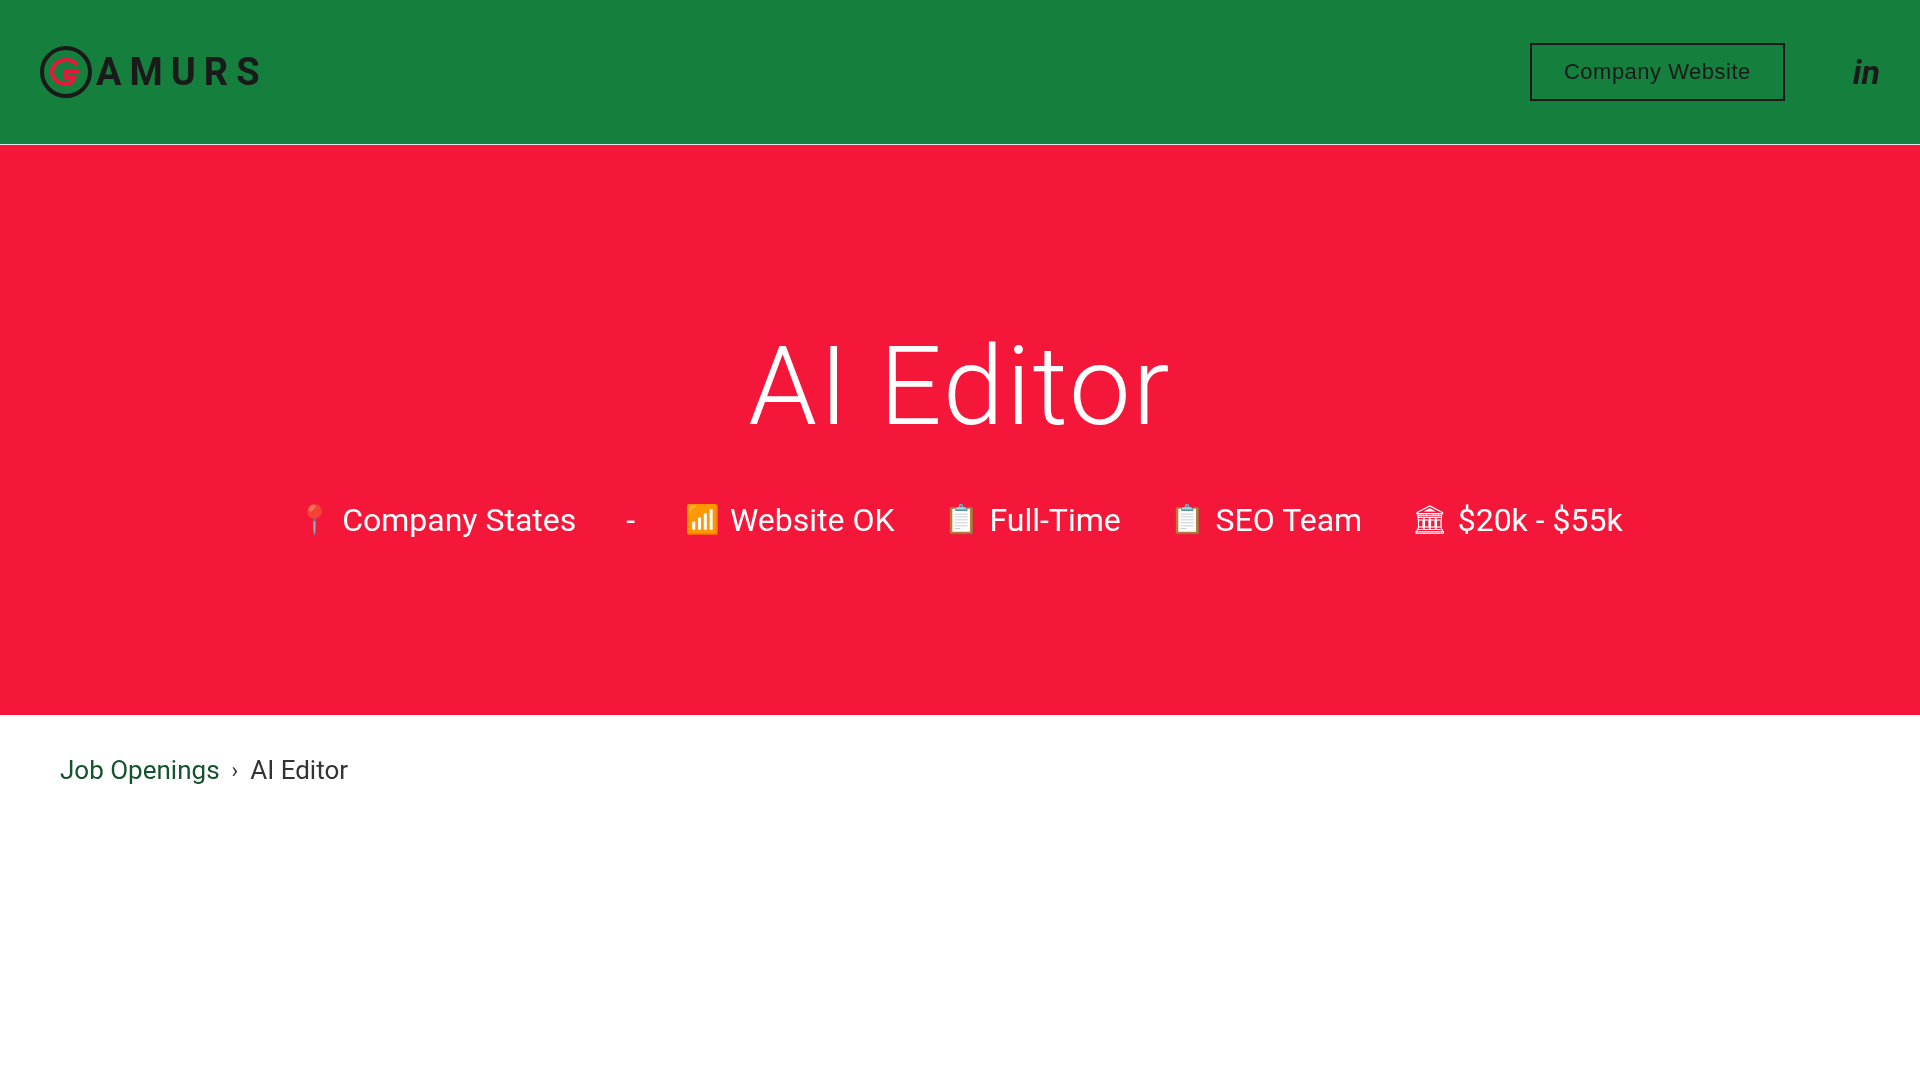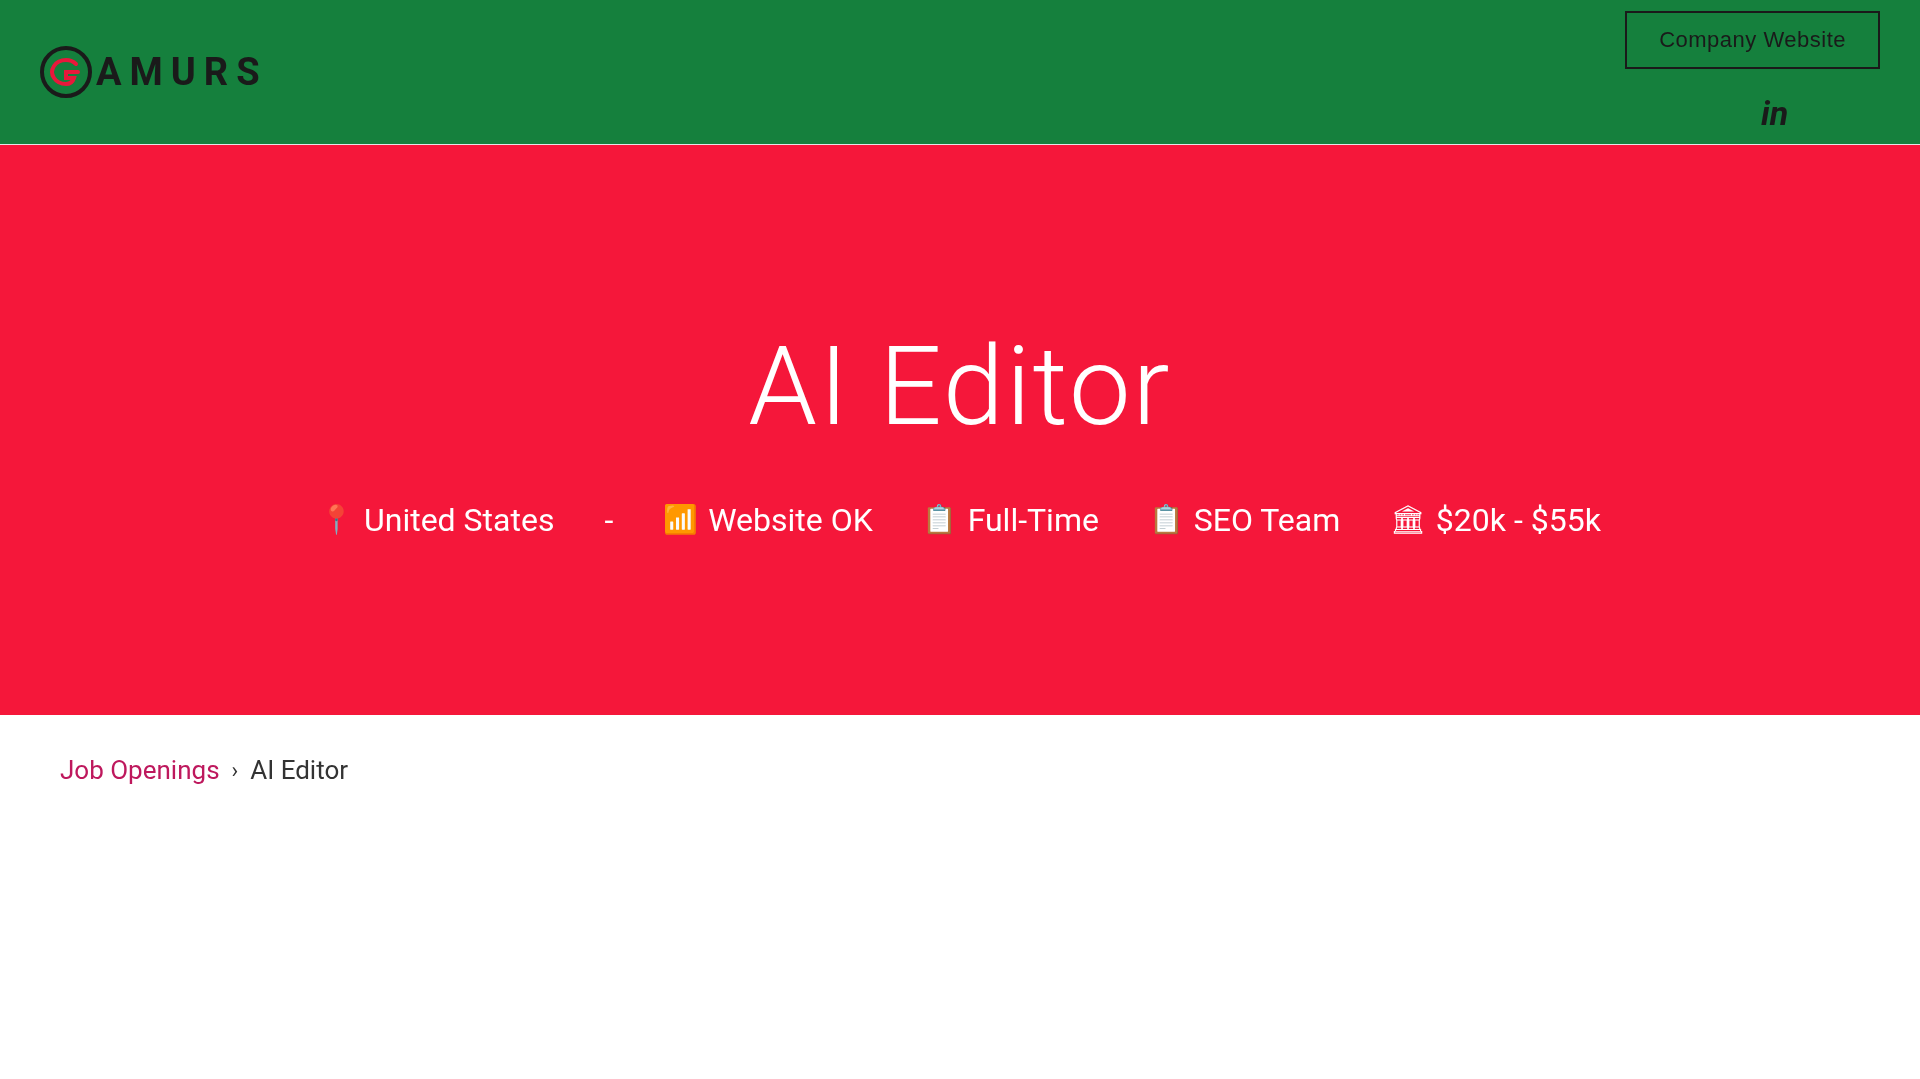--- a/index.html
+++ b/index.html
@@ -50,7 +50,6 @@
       display: flex;
       align-items: center;
       gap: 24px;
-      flex-direction: column;
     }
 
     .company-website-btn {

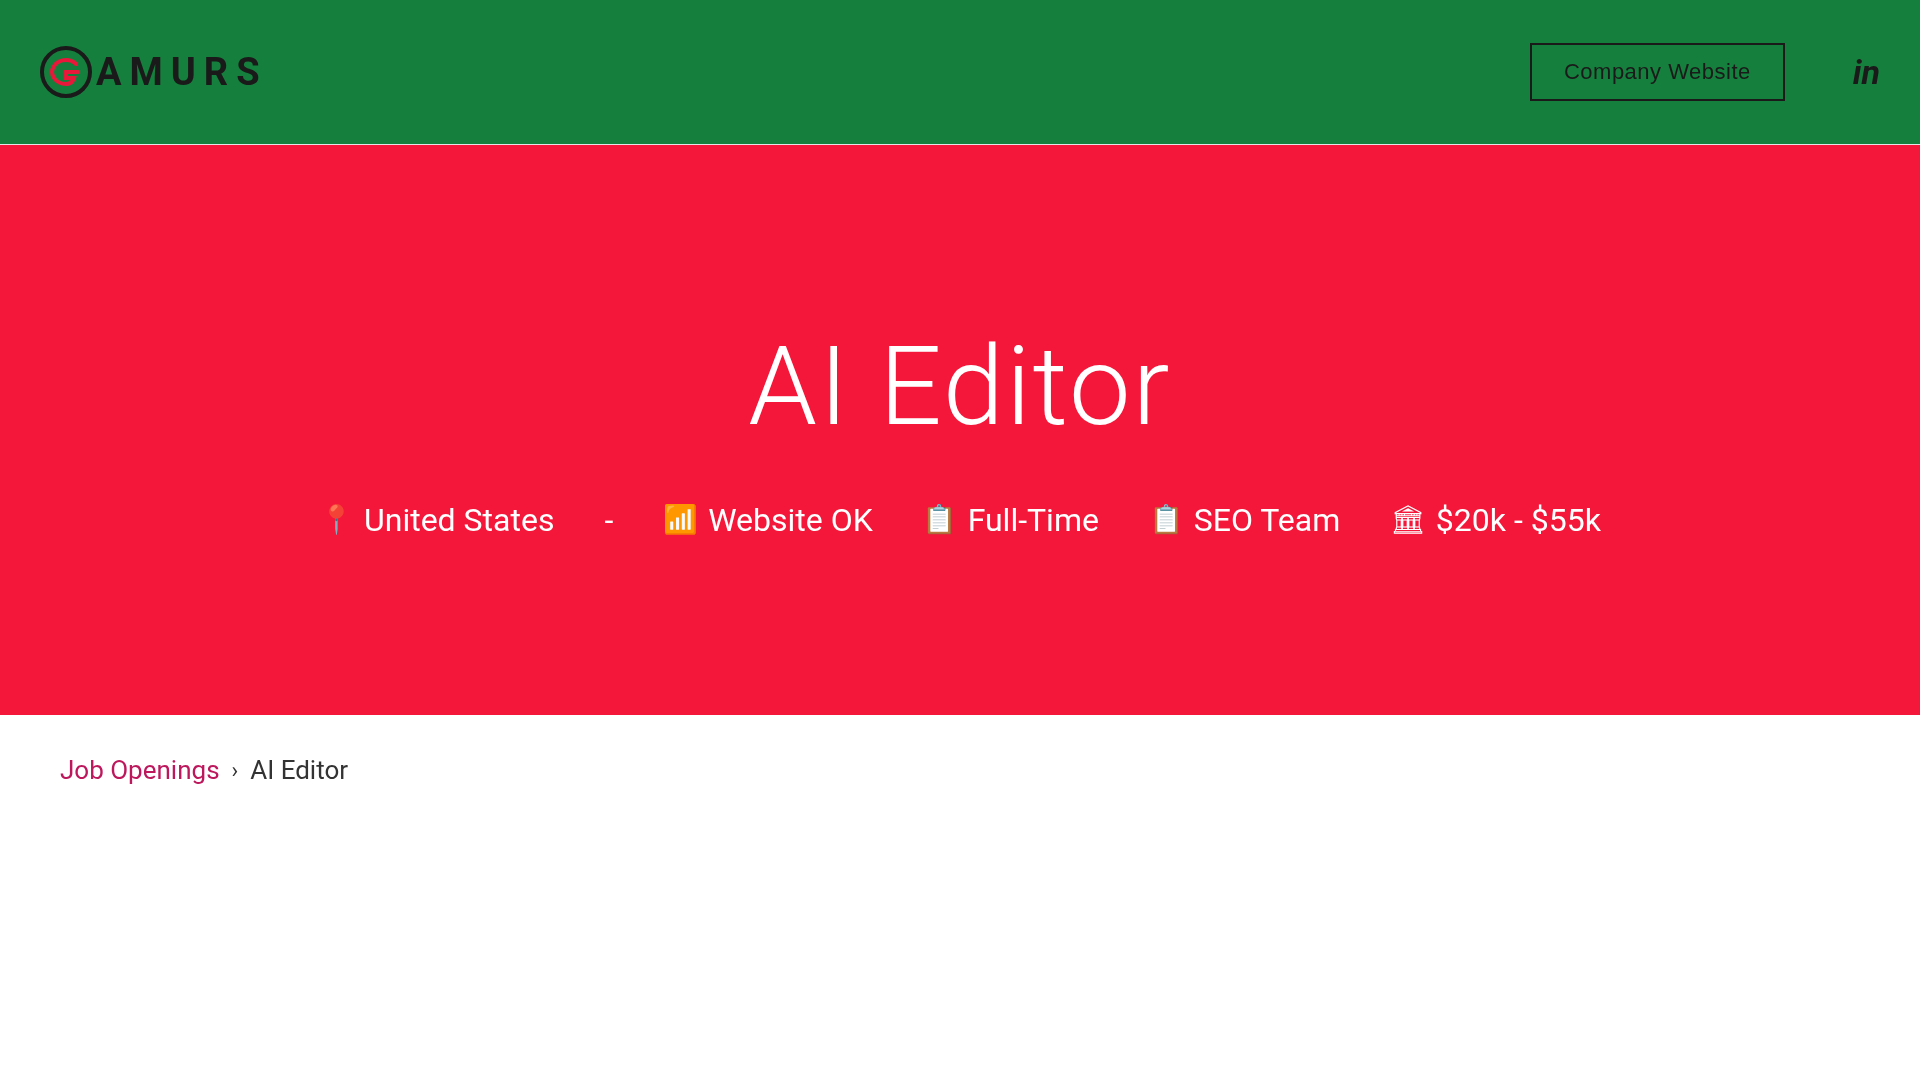--- a/index.html
+++ b/index.html
@@ -165,7 +165,7 @@
   <div class="job-meta">
     <div class="meta-item">
       <span class="meta-icon">📍</span>
-      <span>United States</span>
+      <span>Company States</span>
     </div>
 
     <span class="meta-separator">-</span>

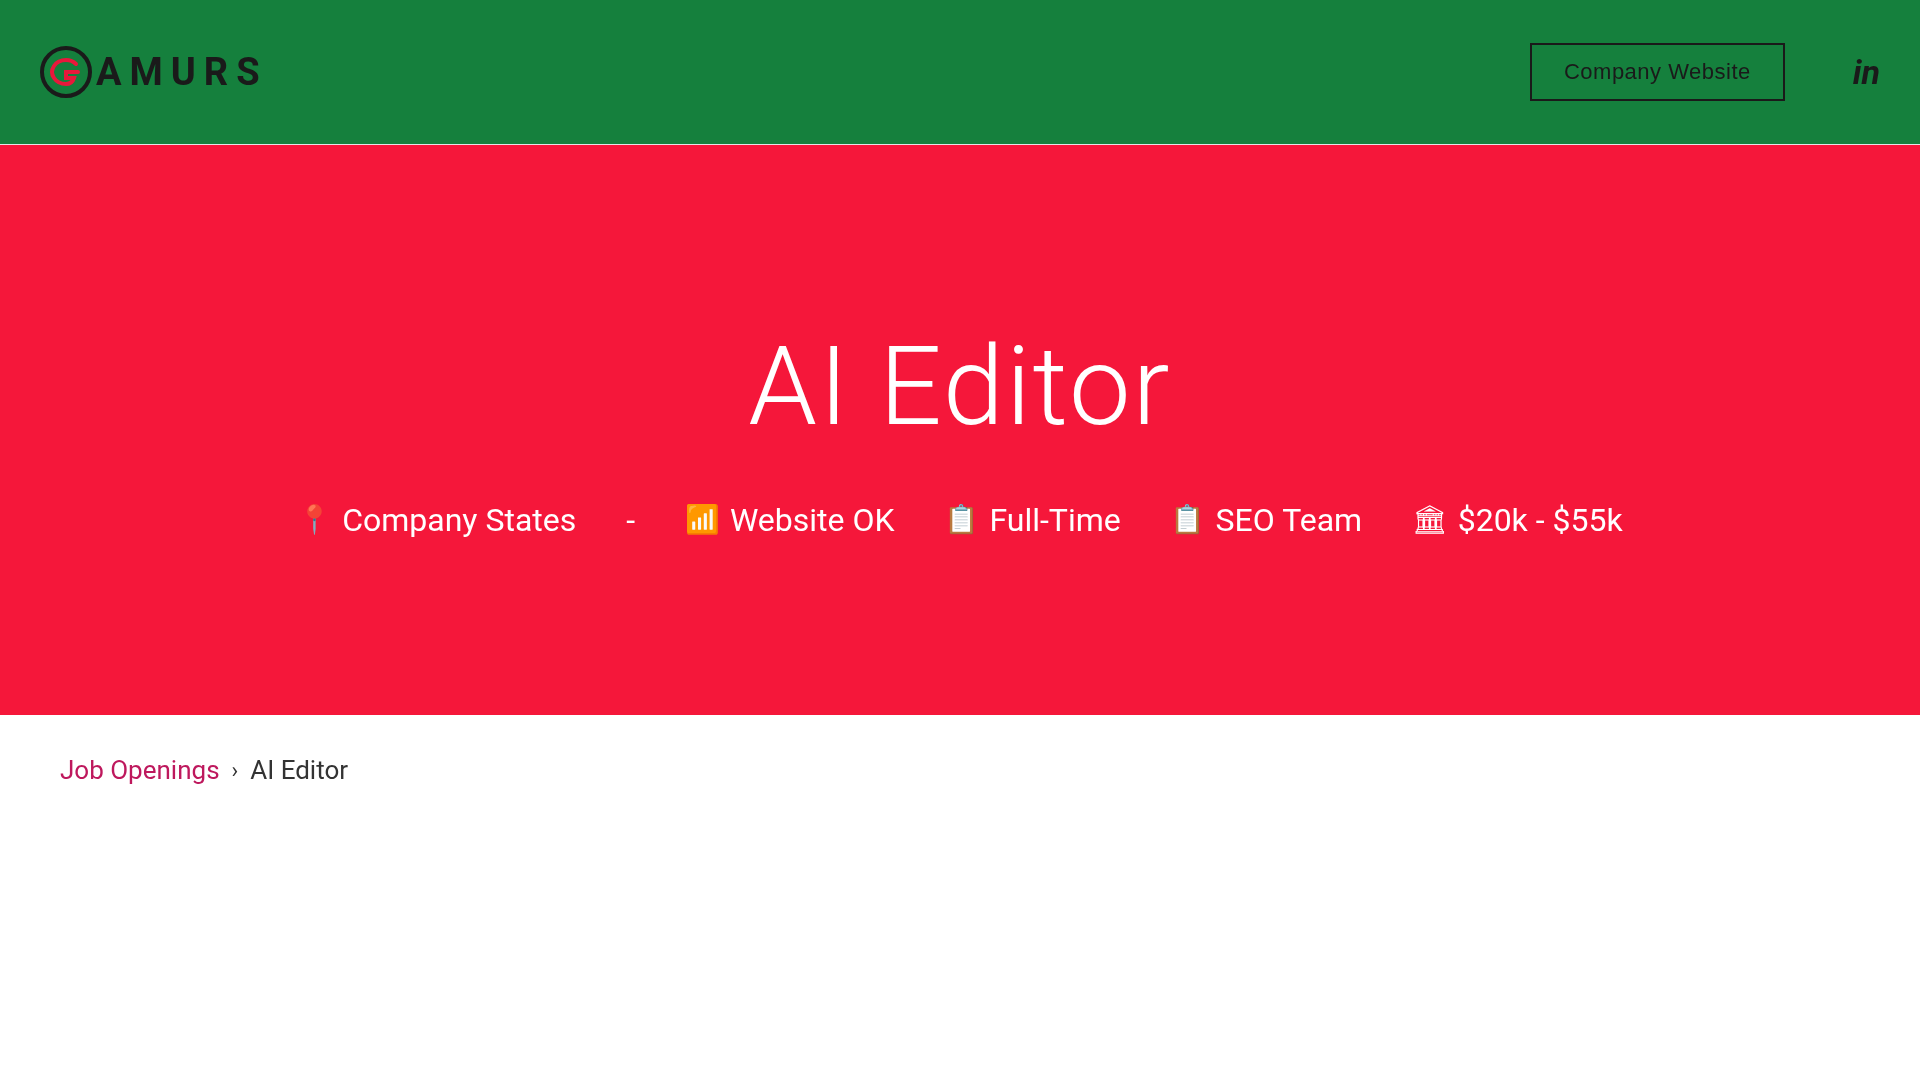--- a/index.html
+++ b/index.html
@@ -125,7 +125,7 @@
     }
 
     .breadcrumb-link {
-      color: #be185d;
+      color: #14532d;
       cursor: pointer;
       text-decoration: none;
     }

